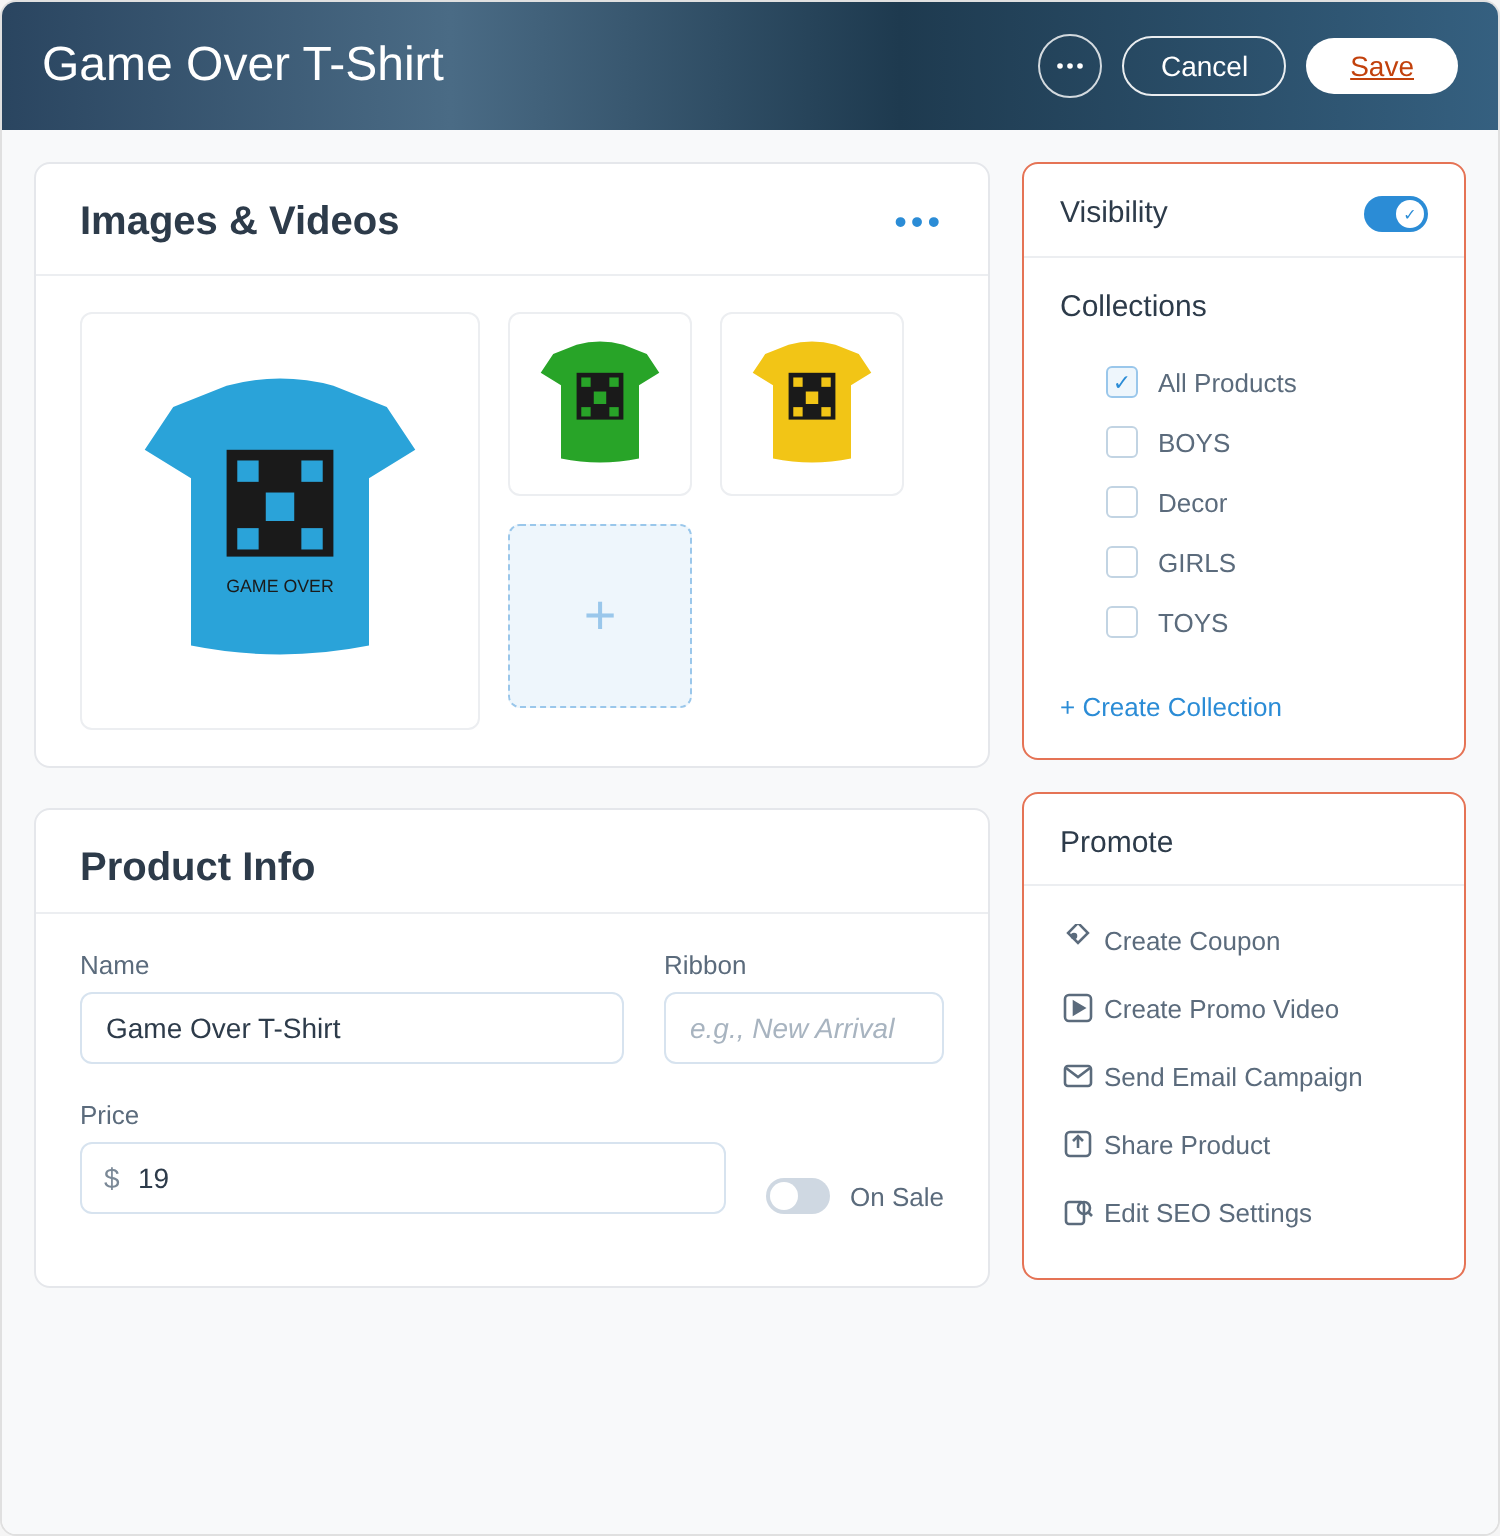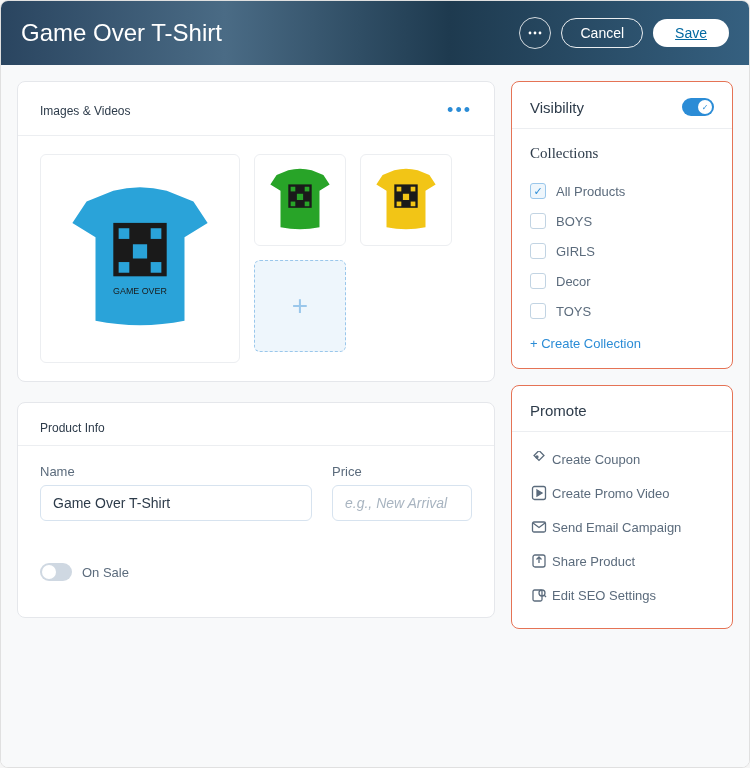--- a/index.html
+++ b/index.html
@@ -57,7 +57,7 @@
   }
   .btn-solid {
     background: #fff;
-    color: #0369a1;
+    color: #c2410c;
     border: none;
     padding: 6px 22px;
     border-radius: 16px;

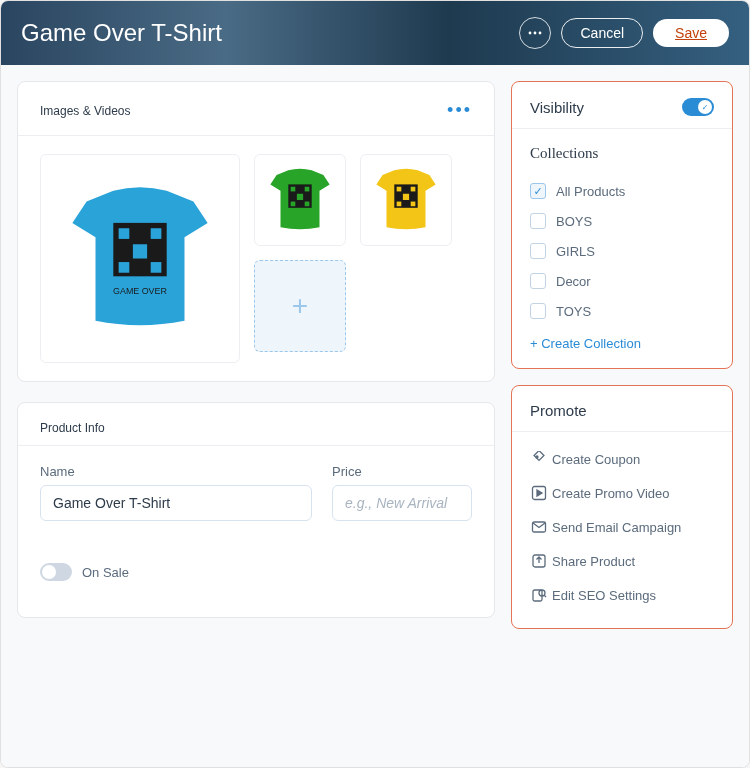--- a/index.html
+++ b/index.html
@@ -87,7 +87,7 @@
     align-items: center;
     padding-bottom: 14px;
   }
-  .card-title { font-size: 12px; color: #2d3b4a; font-weight: 400; }
+  .card-title { font-size: 20px; color: #2d3b4a; font-weight: 700; }
   .card-divider { border-bottom: 1px solid #eceef1; margin: 0 -22px 18px -22px; }
   .dots { color: #2b8cd6; font-size: 18px; letter-spacing: 2px; cursor: pointer; }
 

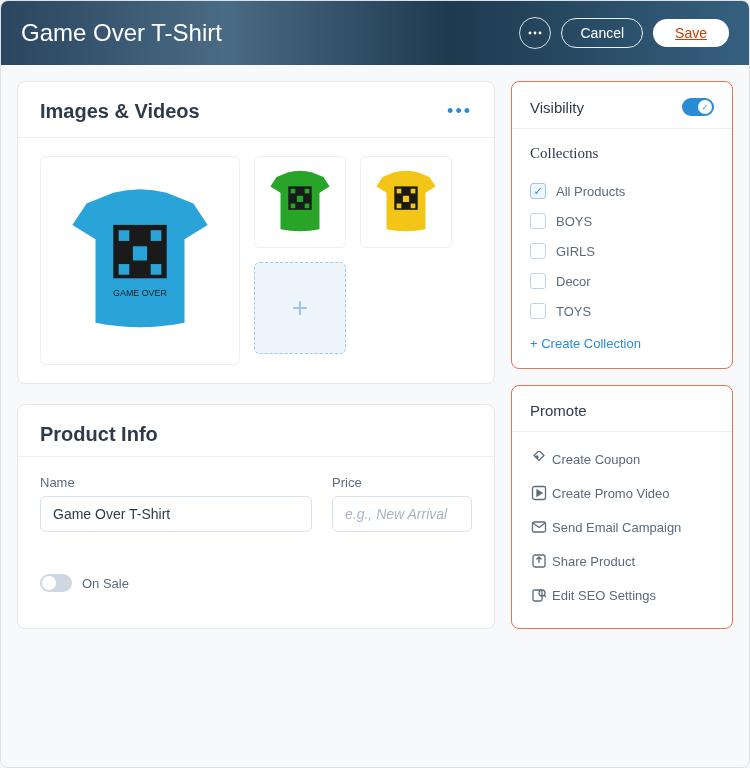--- a/index.html
+++ b/index.html
@@ -148,7 +148,7 @@
 
   
   .highlight { border: 1px solid #e57355; }
-  .right-header { display: flex; justify-content: space-between; align-items: center; padding-bottom: 12px; }
+  .right-header { display: flex; justify-content: space-between; padding-bottom: 12px; }
   .right-title { font-size: 15px; color: #2d3b4a; font-weight: 400; }
   .subtitle { font-size: 15px; color: #2d3b4a; margin-bottom: 14px; font-family: Liberation Serif, serif; }
   .toggle {

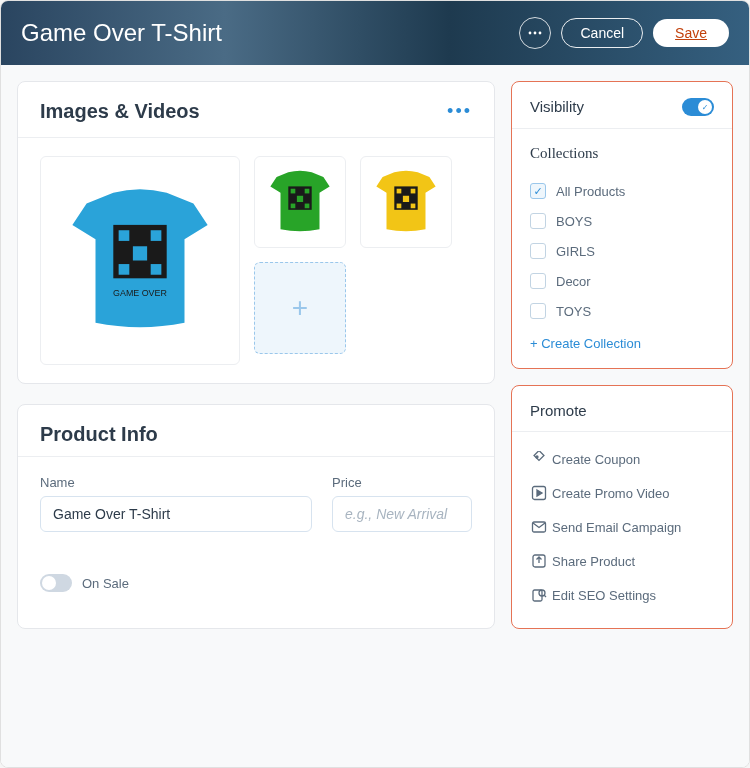--- a/index.html
+++ b/index.html
@@ -150,7 +150,7 @@
   .highlight { border: 1px solid #e57355; }
   .right-header { display: flex; justify-content: space-between; padding-bottom: 12px; }
   .right-title { font-size: 15px; color: #2d3b4a; font-weight: 400; }
-  .subtitle { font-size: 15px; color: #2d3b4a; margin-bottom: 14px; font-family: Liberation Serif, serif; }
+  .subtitle { font-size: 15px; color: #2d3b4a; margin-bottom: 14px; }
   .toggle {
     width: 32px; height: 18px; border-radius: 10px; position: relative; cursor: pointer;
   }

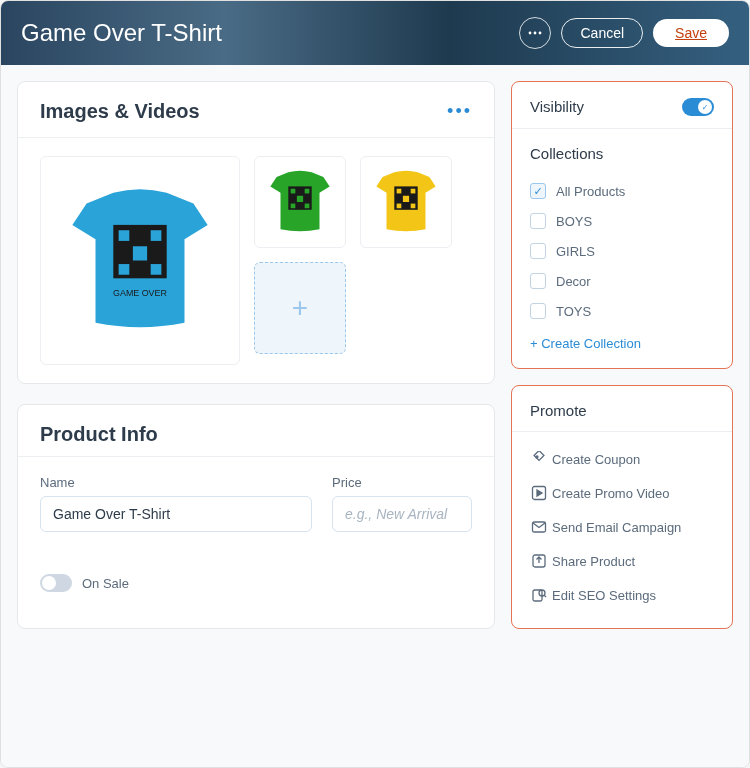--- a/index.html
+++ b/index.html
@@ -163,7 +163,7 @@
   .toggle.off .knob { left: 2px; }
   .check-tiny { color: #2b8cd6; font-size: 8px; }
 
-  .chk-row { display: flex; align-items: center; gap: 10px; padding: 7px 0; cursor: pointer; }
+  .chk-row { display: flex; align-items: center; gap: 10px; padding: 7px 0; cursor: pointer; margin-left: 23px; }
   .chk {
     width: 16px; height: 16px; border: 1px solid #c2d4e3; border-radius: 3px;
     display: flex; align-items: center; justify-content: center; flex-shrink: 0;

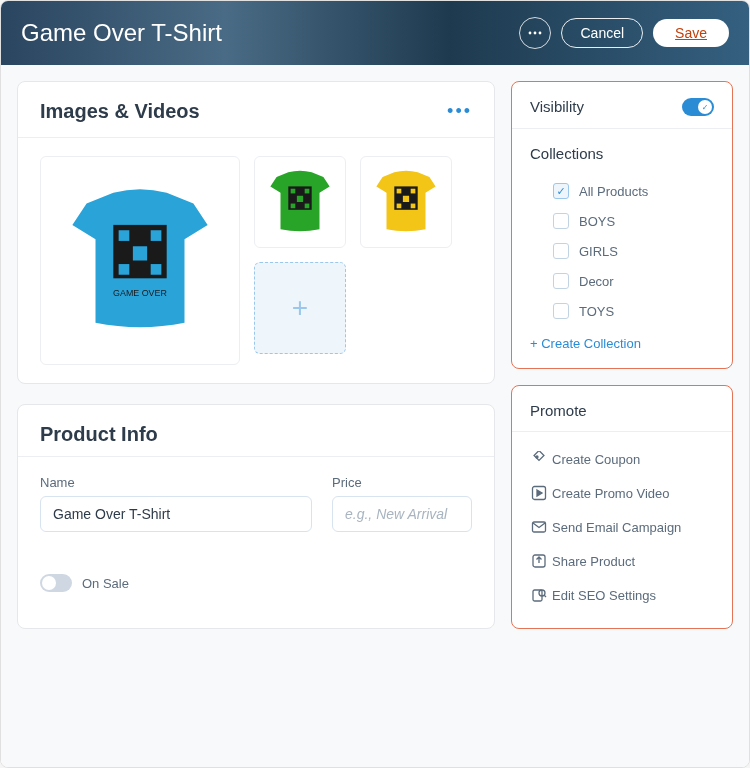--- a/index.html
+++ b/index.html
@@ -300,11 +300,11 @@
             </div>
             <div class="chk-row">
               <div class="chk"></div>
+              <span class="chk-label">Decor</span>
+            </div>
+            <div class="chk-row">
+              <div class="chk"></div>
               <span class="chk-label">GIRLS</span>
-            </div>
-            <div class="chk-row">
-              <div class="chk"></div>
-              <span class="chk-label">Decor</span>
             </div>
             <div class="chk-row">
               <div class="chk"></div>

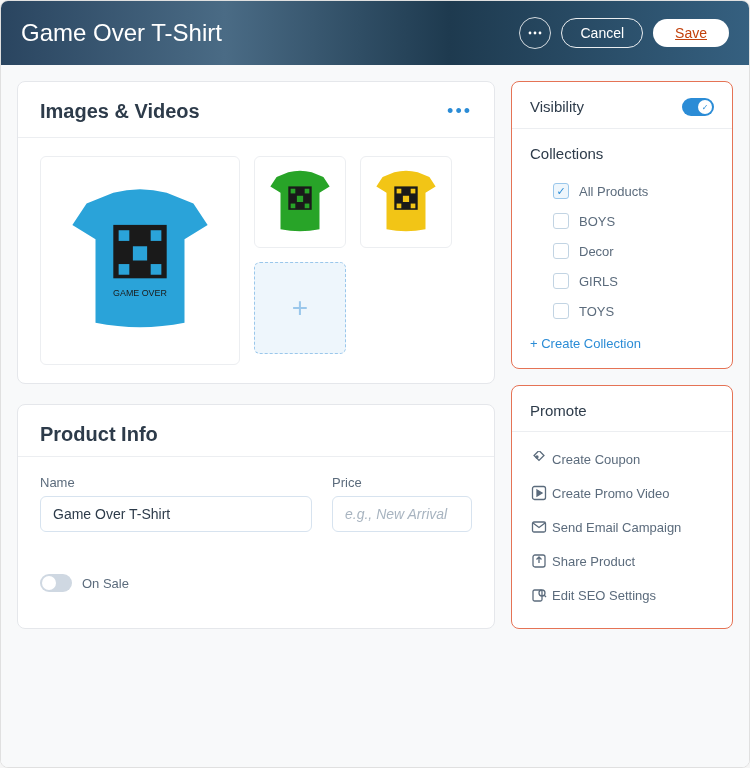--- a/index.html
+++ b/index.html
@@ -171,7 +171,7 @@
   .chk.checked { background: #eef6fc; border-color: #9ac7eb; }
   .chk.checked::after { content: "✓"; color: #2b8cd6; font-size: 11px; }
   .chk-label { font-size: 13px; color: #5b6b7c; }
-  .link-action { color: #2b8cd6; font-size: 13px; cursor: pointer; margin-top: 10px; display: inline-block; }
+  .link-action { color: #2b8cd6; font-size: 13px; cursor: pointer; margin-top: 20px; display: inline-block; }
 
   .promo-row { display: flex; align-items: center; gap: 4px; padding: 8px 0; cursor: pointer; }
   .promo-icon { width: 18px; height: 18px; display: flex; align-items: center; justify-content: center; flex-shrink: 0; }

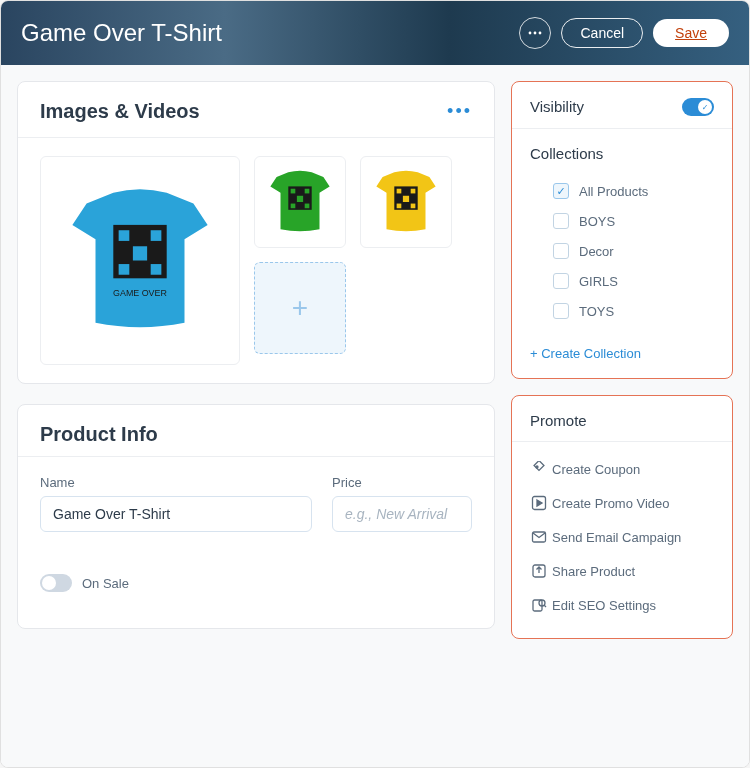--- a/index.html
+++ b/index.html
@@ -261,7 +261,7 @@
             <input class="text-input" value="Game Over T-Shirt" style="">
           </div>
           <div class="field" style="max-width:140px">
-            <label class="field-label">Price</label>
+            <label class="field-label">Ribbon</label>
             <input class="text-input" placeholder="e.g., New Arrival" style="">
           </div>
         </div>

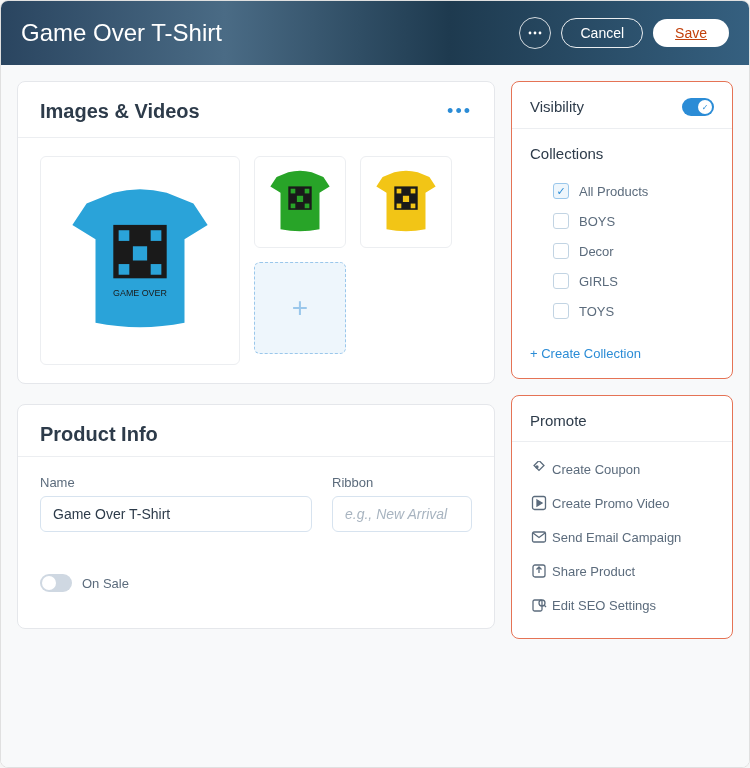--- a/index.html
+++ b/index.html
@@ -266,6 +266,13 @@
           </div>
         </div>
         <div class="field-row" style="align-items:flex-end">
+          <div class="field field-small">
+            <label class="field-label">Price</label>
+            <div class="price-wrap">
+              <span class="currency">$</span>
+              <input class="text-input" value="19" style="">
+            </div>
+          </div>
           <div class="onsale-wrap">
             <div class="toggle off">
                 <div class="knob"></div>

